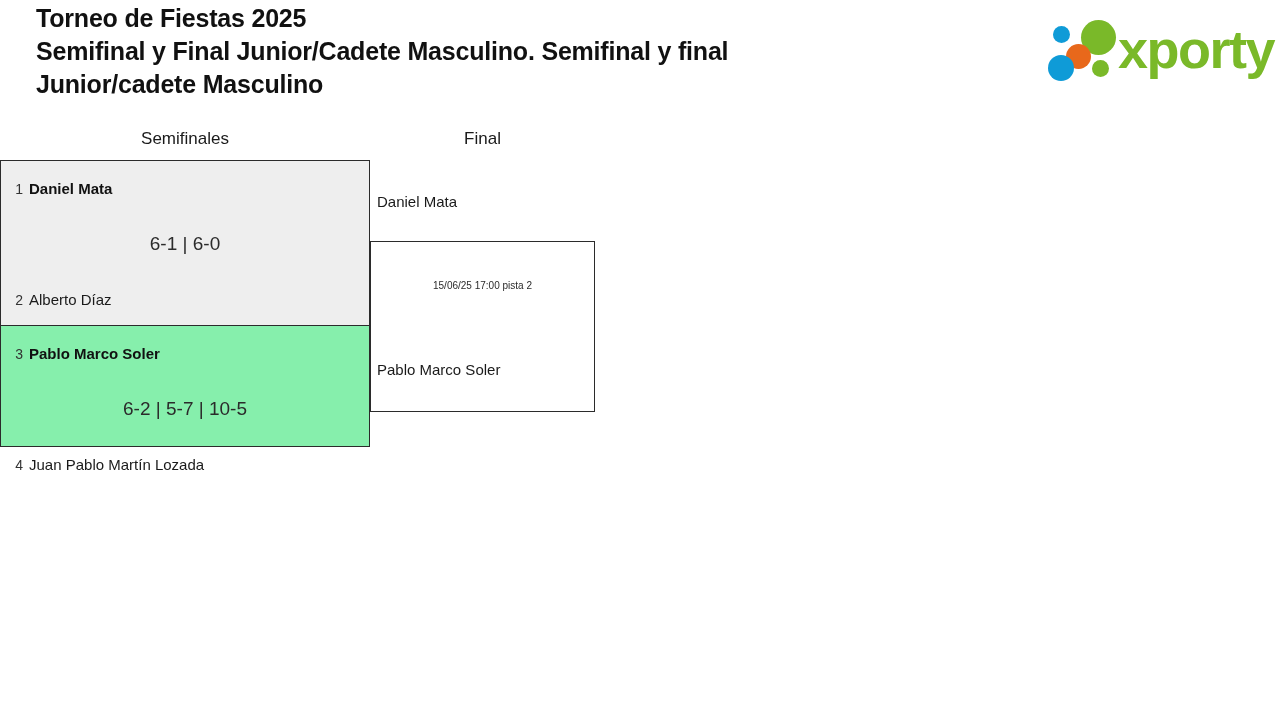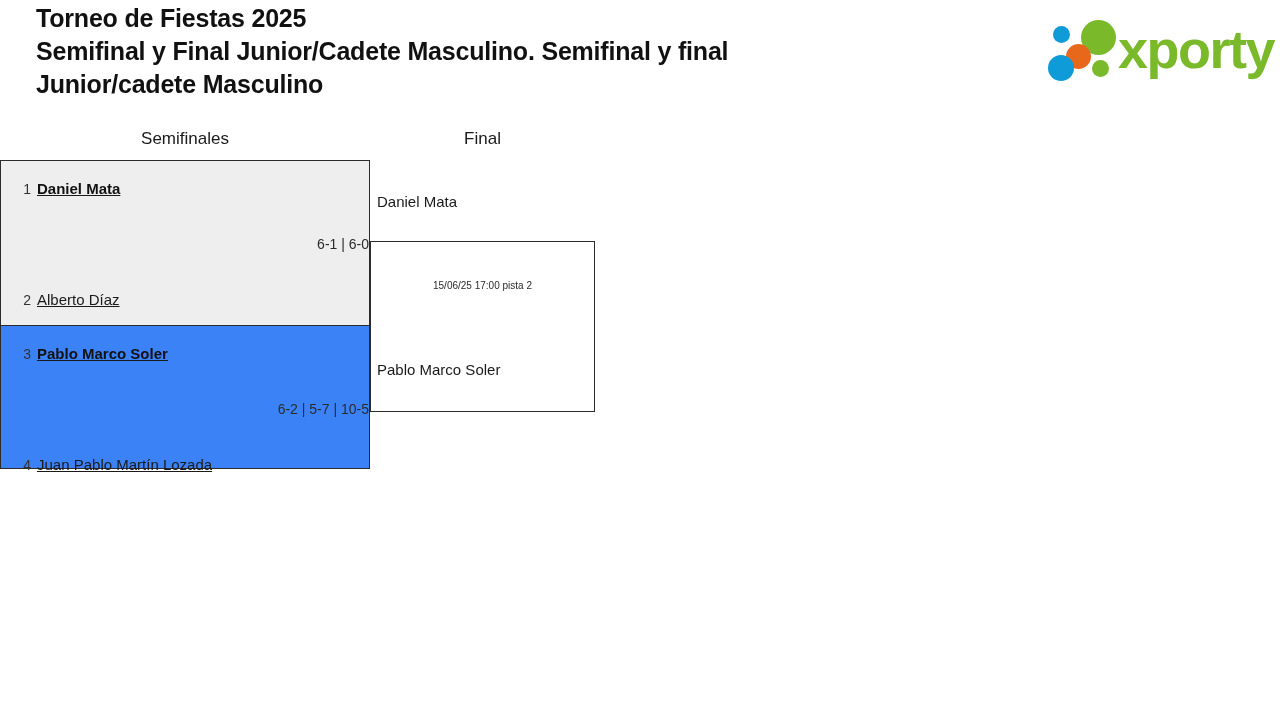--- a/index.html
+++ b/index.html
@@ -121,13 +121,12 @@
 
   .player {
     position: absolute;
-    left: 8px;
+    left: 0;
     width: 100%;
     height: 22px;
     line-height: 22px;
     font-size: 15px;
     white-space: nowrap;
-    text-decoration: underline;
   }
   .seed {
     display: inline-block;

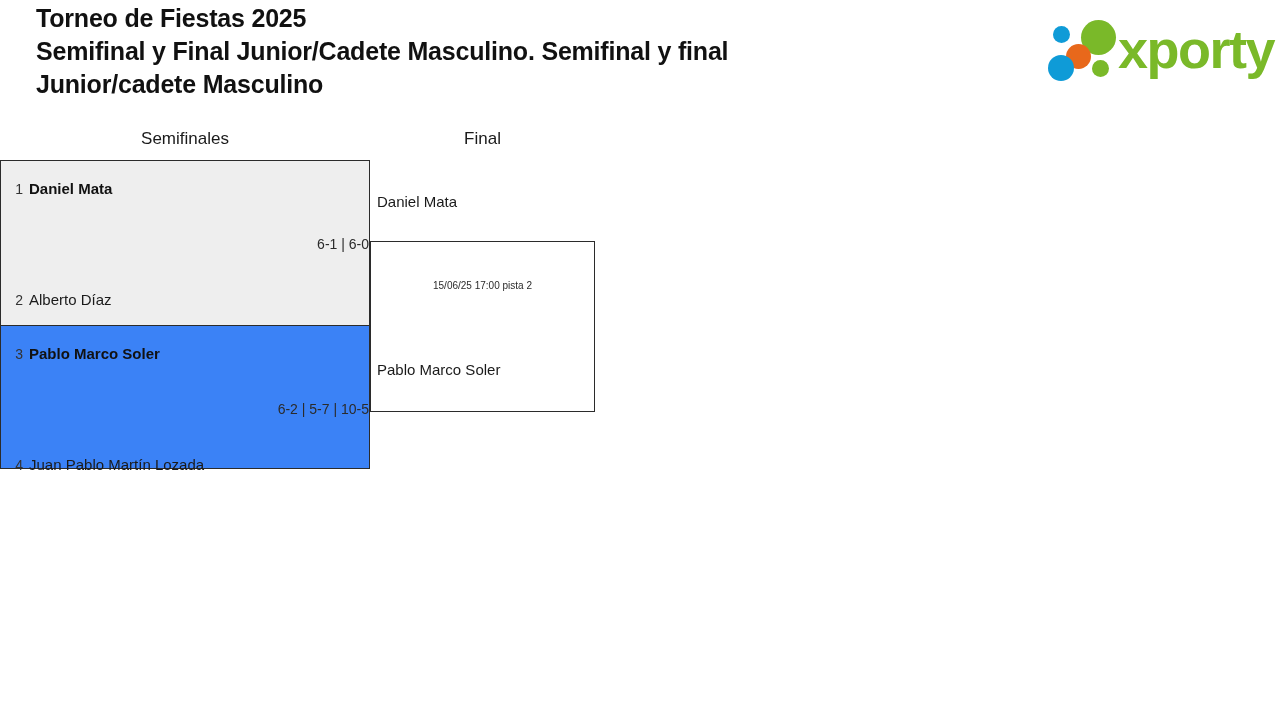--- a/index.html
+++ b/index.html
@@ -153,8 +153,8 @@
     top: 72px;
     height: 22px;
     line-height: 22px;
-    text-align: right;
-    font-size: 14px;
+    text-align: center;
+    font-size: 19px;
     color: #2b2b2b;
     white-space: nowrap;
   }

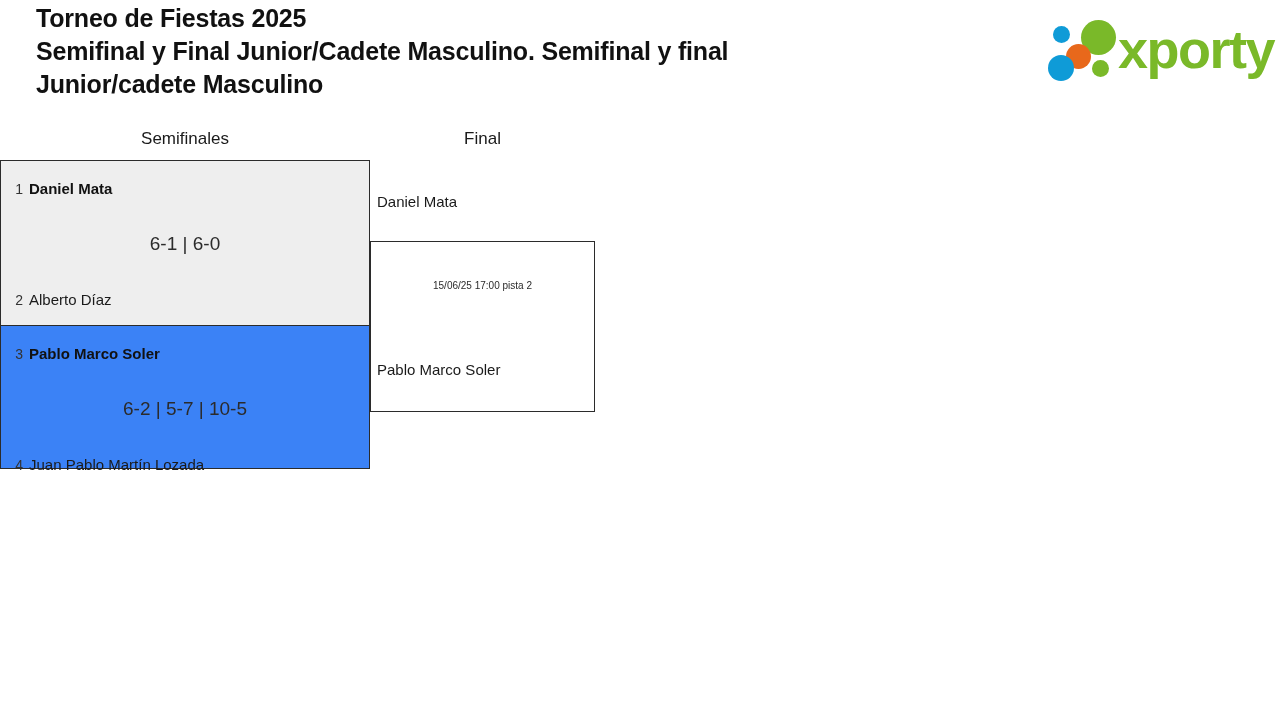--- a/index.html
+++ b/index.html
@@ -109,8 +109,8 @@
     background: #eeeeee;
   }
   .match-sf2 {
-    left: 0px;  top: 325px;  width: 370px; height: 144px;
-    background: #3b82f6;
+    left: 0px;  top: 325px;  width: 370px; height: 122px;
+    background: #86efac;
     border-top: 1px solid #2b2b2b;
     padding-left: 48px;
   }

